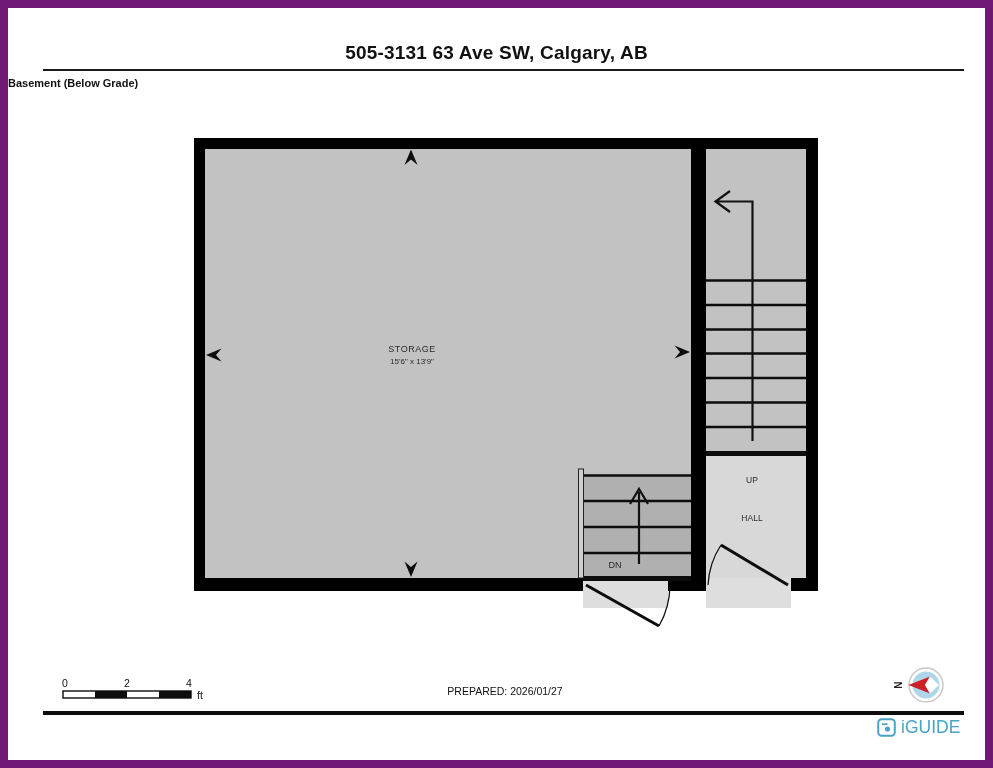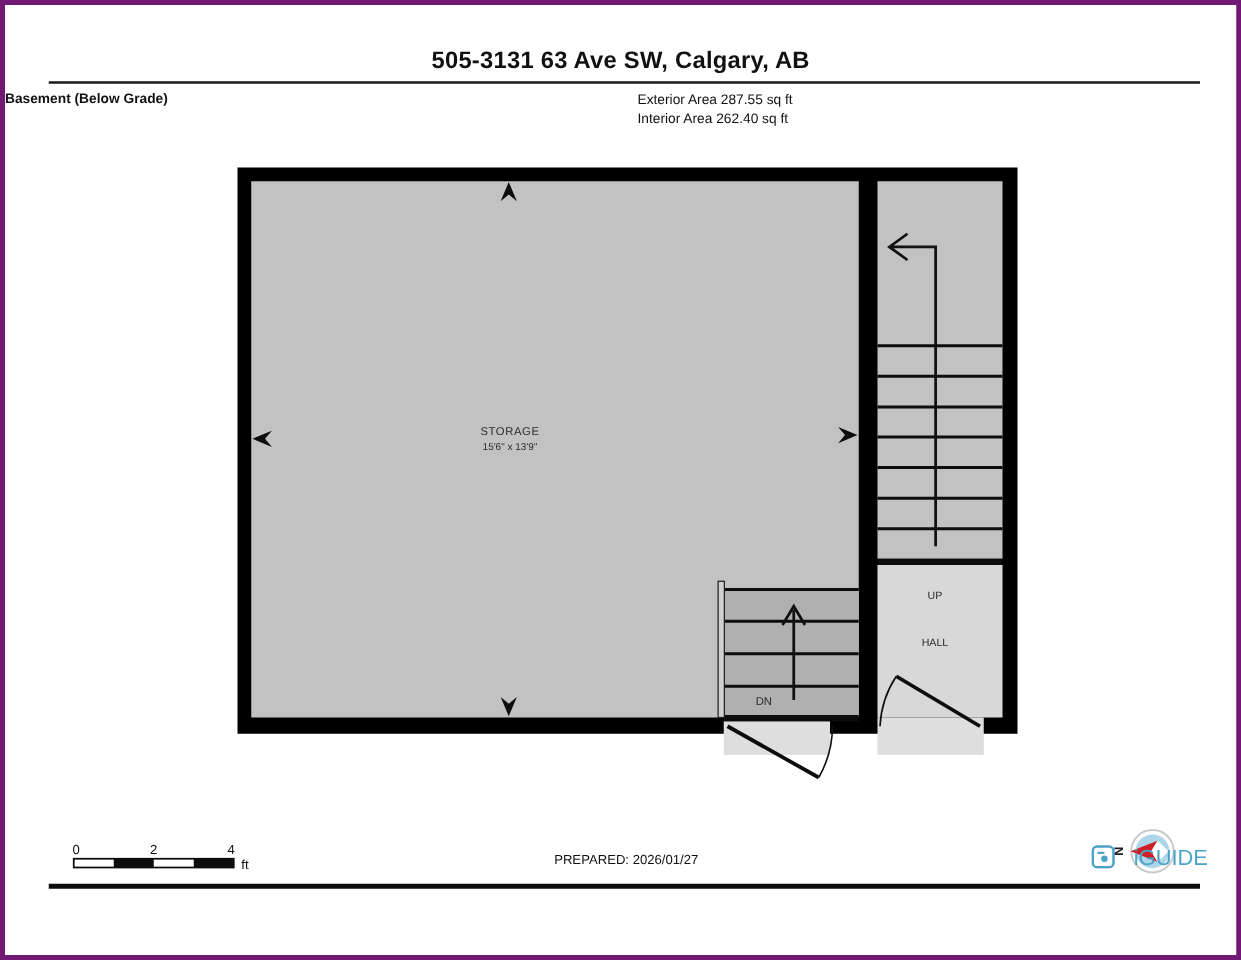--- a/index.html
+++ b/index.html
@@ -7,7 +7,7 @@
     position:relative;
     width:993px;height:768px;
     background:#fff;
-    border:4px solid #701a75;
+    border:8px solid #701a75;
     box-sizing:border-box;
     font-family:"Liberation Sans", sans-serif;
     overflow:hidden;

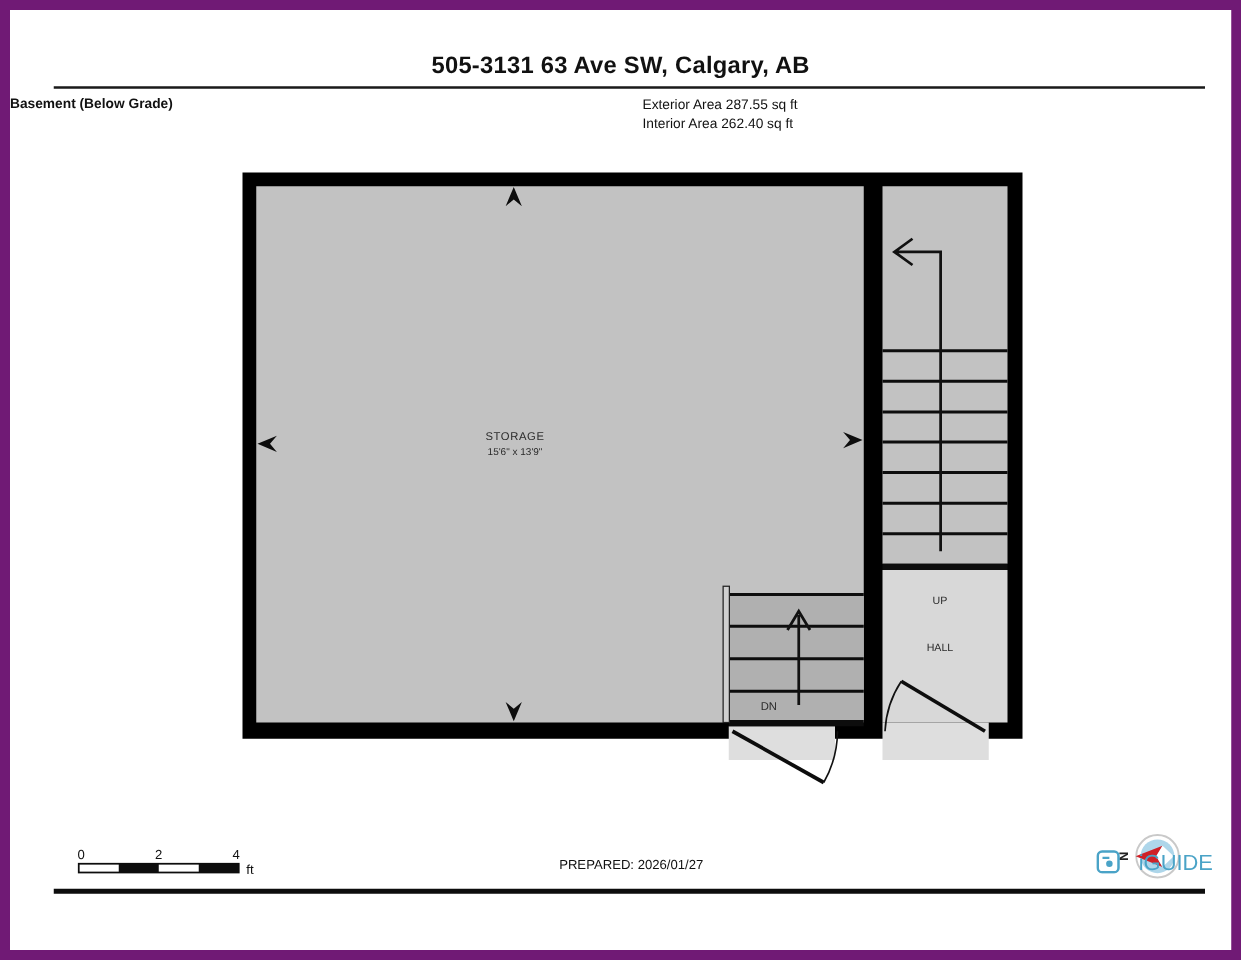--- a/index.html
+++ b/index.html
@@ -51,10 +51,6 @@
   <div class="title">505-3131 63 Ave SW, Calgary, AB</div>
   <div class="header-rule"></div>
   <div class="floor-label">Basement (Below Grade)</div>
-  <div class="areas">
-    <div>Exterior Area 287.55 sq ft</div>
-    <div>Interior Area 262.40 sq ft</div>
-  </div>
 
   <svg class="plan-svg" width="993" height="768" viewBox="0 0 993 768">
 

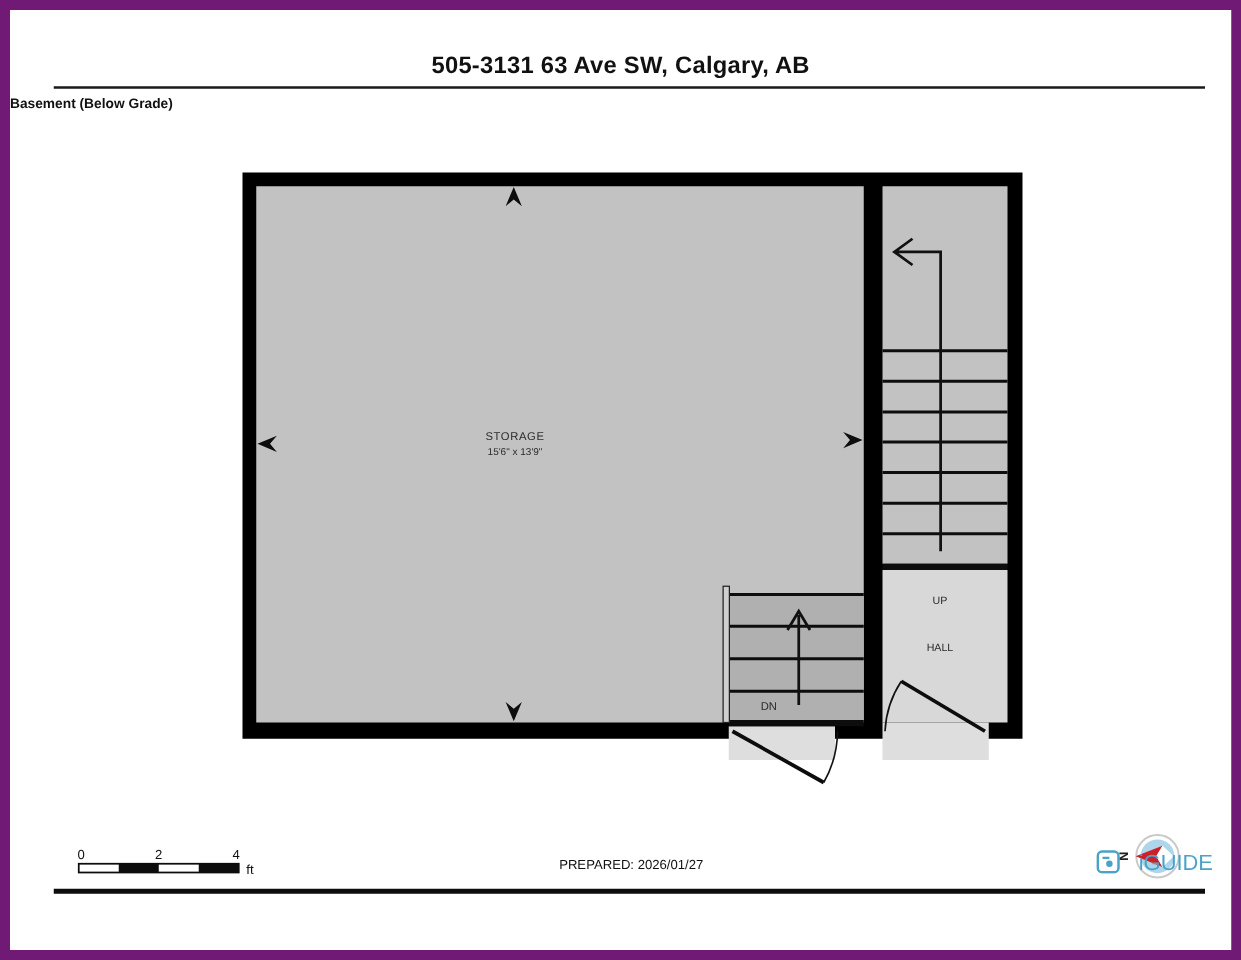--- a/index.html
+++ b/index.html
@@ -37,8 +37,8 @@
     font-size:8.6px;color:#111;
   }
   .iguide-logo{
-    position:absolute;top:672px;left:869px;
-    display:flex;align-items:flex-start;gap:15px;color:#4aa3c7;
+    position:absolute;top:709px;left:869px;
+    display:flex;align-items:center;gap:5px;color:#4aa3c7;
   }
   .iguide-logo .brand-text{font-size:17.5px;color:#4aa3c7;}
   svg text{font-family:"Liberation Sans", sans-serif;}

